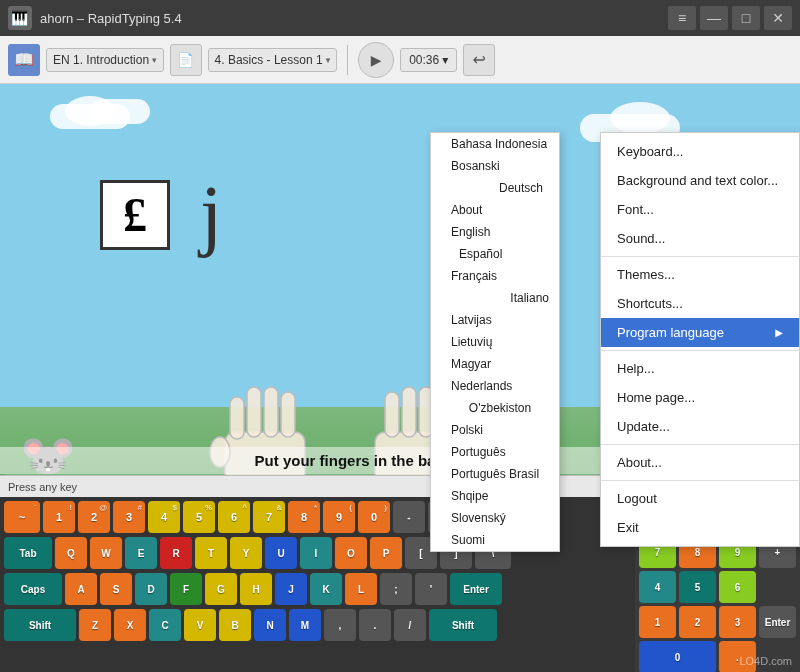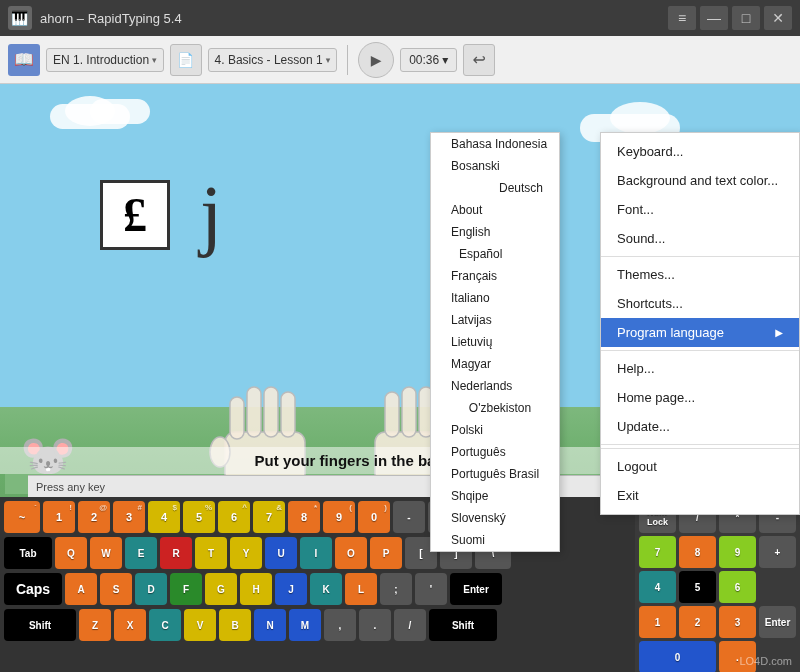--- a/index.html
+++ b/index.html
@@ -517,7 +517,7 @@
       <div class="lang-item" style="padding-left: 20px;">English</div>
       <div class="lang-item" style="padding-left: 28px;">Español</div>
       <div class="lang-item" style="padding-left: 20px;">Français</div>
-      <div class="lang-item" style="padding-left: 20px;">Italiano</div>
+      <div class="lang-item" style="padding-left: 31px; text-align: right;">Italiano</div>
       <div class="lang-item" style="padding-left: 20px;">Latvijas</div>
       <div class="lang-item" style="padding-left: 20px;">Lietuvių</div>
       <div class="lang-item" style="padding-left: 20px;">Magyar</div>

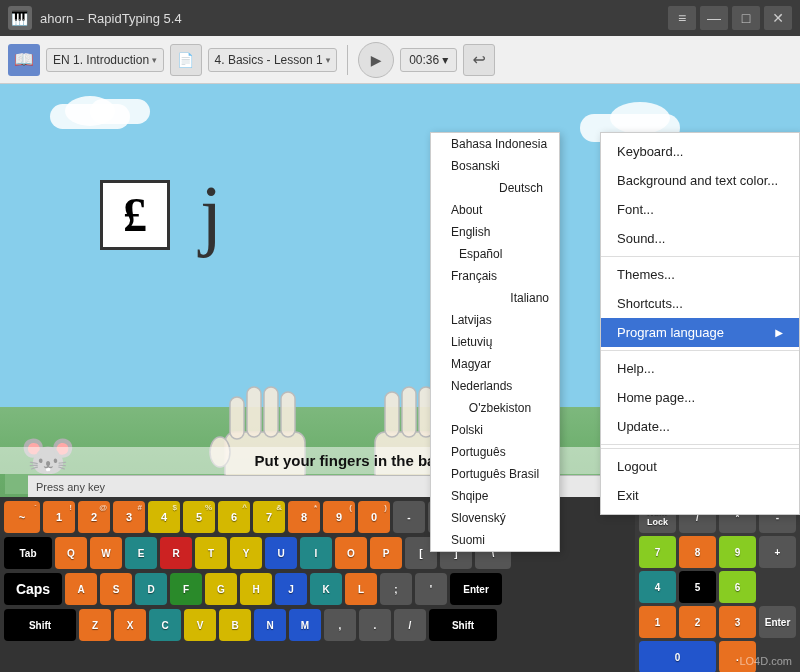--- a/index.html
+++ b/index.html
@@ -500,6 +500,9 @@
       <span>Update...</span>
     </div>
     <div class="menu-sep"></div>
+    <div class="menu-item">
+      <span>About...</span>
+    </div>
     <div class="menu-sep"></div>
     <div class="menu-item">
       <span>Logout</span>

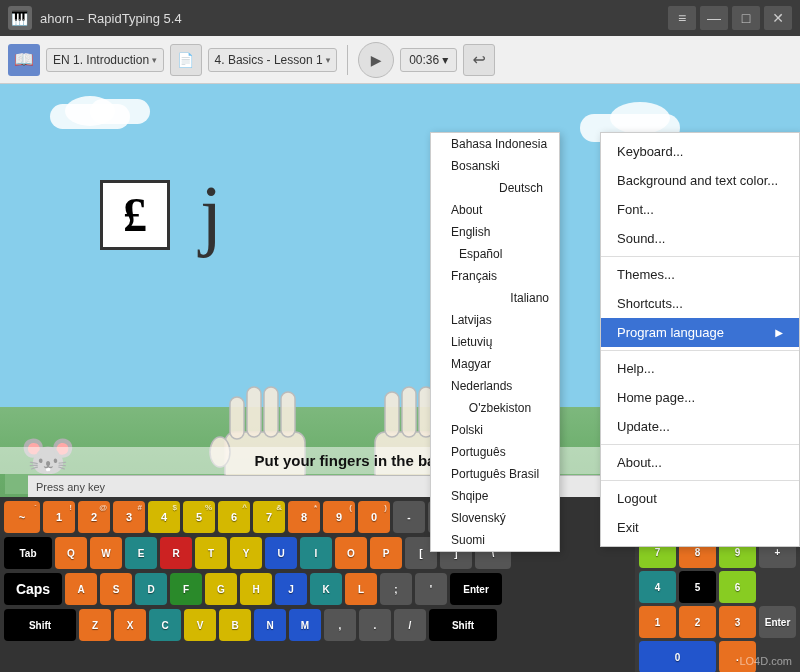--- a/index.html
+++ b/index.html
@@ -301,7 +301,7 @@
 
     <div style="position:absolute;bottom:198px;left:0;right:0;text-align:center;font-size:15px;font-weight:bold;color:#111;background:rgba(255,255,255,0.5);padding:5px 0;z-index:10;">Put your fingers in the base position:  F  J</div>
 
-    <div class="press-any-key" style="position:absolute;bottom:175px;left:0;right:12px;z-index:12;margin-left:28px;">
+    <div class="press-any-key" style="position:absolute;bottom:175px;left:0;right:12px;z-index:12;">
       <span>Press any key</span>
       <span>🔊</span>
     </div>

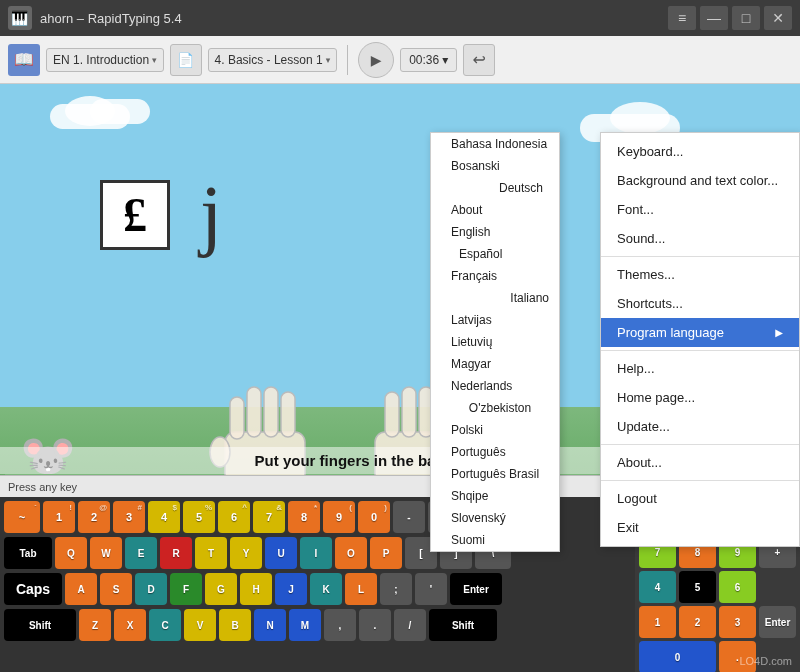--- a/index.html
+++ b/index.html
@@ -119,7 +119,7 @@
     .key-blue { background: #2255cc; }
     .key-red { background: #cc2222; }
     .key-teal { background: #228888; }
-    .key-gray { background: #000000; }
+    .key-gray { background: #0f766e; }
     .key-dark { background: #555; }
     .key-lime { background: #88cc22; }
 

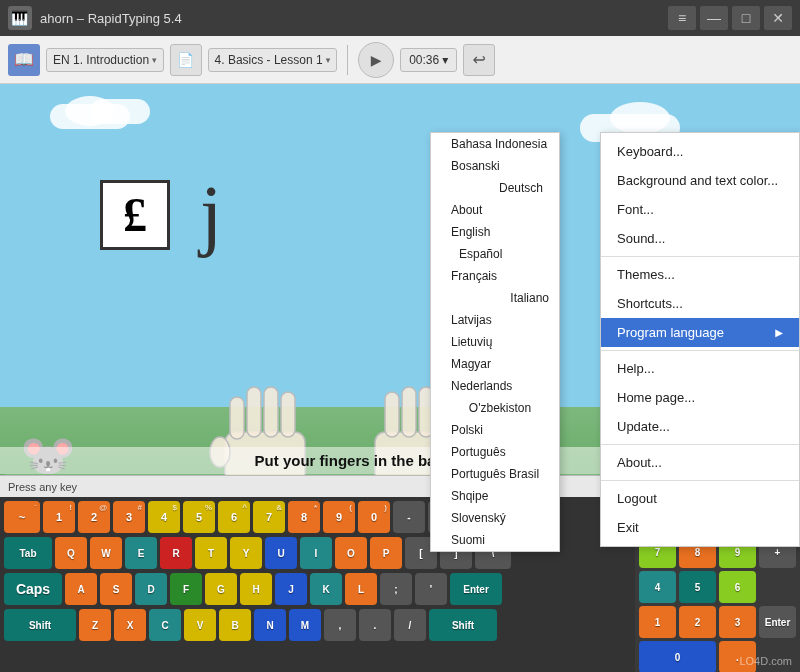--- a/index.html
+++ b/index.html
@@ -376,7 +376,7 @@
       </div>
 
       <div class="keyboard-row">
-        <div class="key key-gray" style="width:58px;font-size:14px;">Caps</div>
+        <div class="key key-gray" style="width:58px;font-size:10px;">Caps</div>
         <div class="key key-orange" style="width:30px;">A</div>
         <div class="key key-orange" style="width:30px;">S</div>
         <div class="key key-teal" style="width:30px;">D</div>

